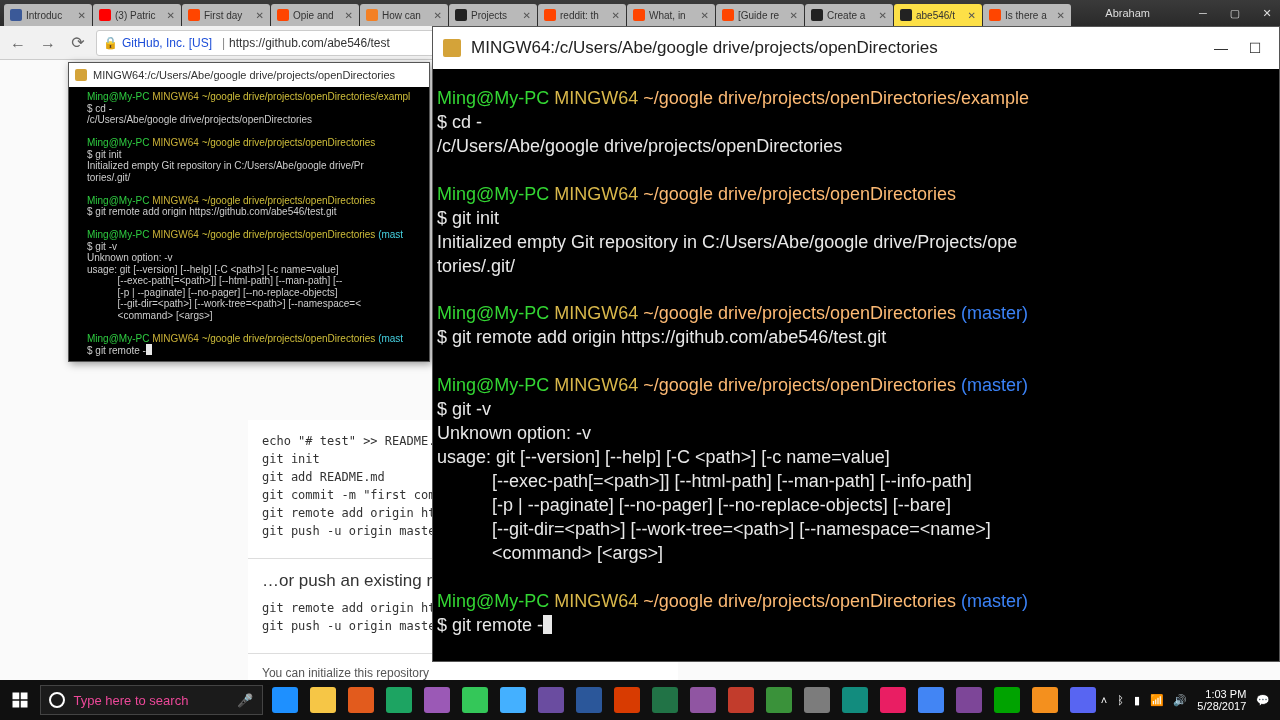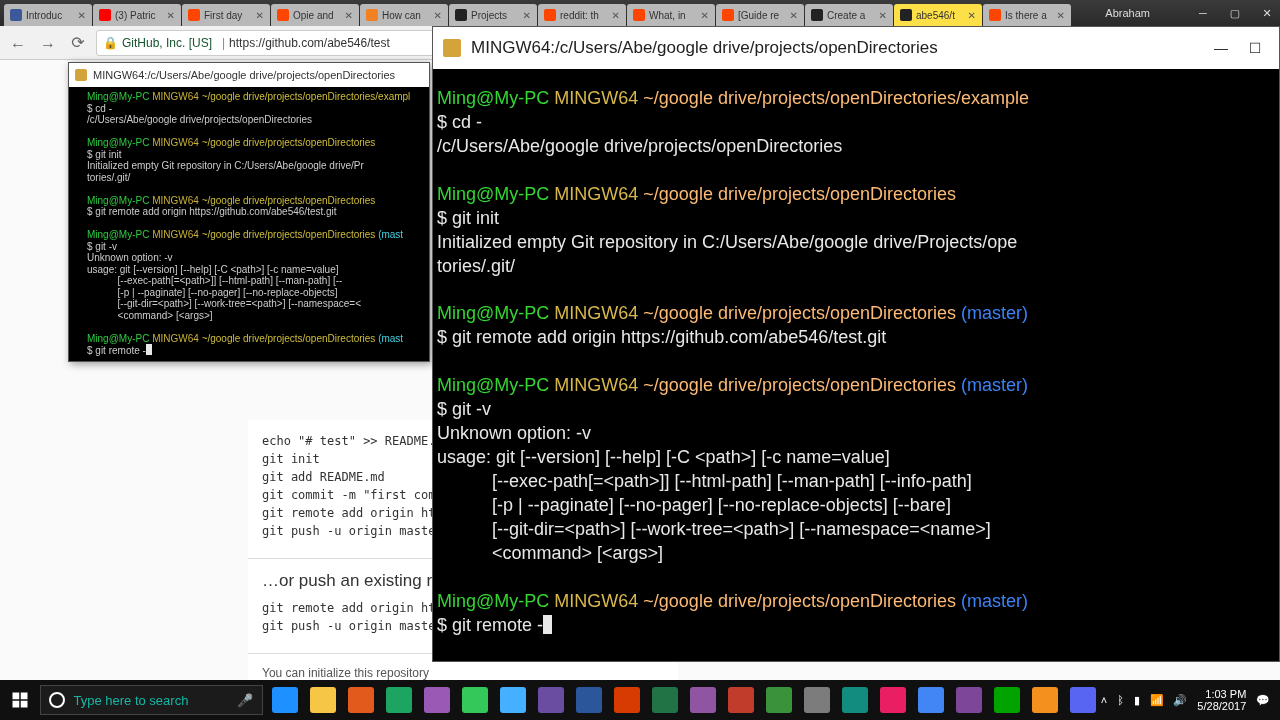--- a/index.html
+++ b/index.html
@@ -19,7 +19,7 @@
 .addrbar { height: 34px; background: #f1f1f1; display: flex; align-items: center; padding: 0 6px; gap: 6px; border-bottom: 1px solid #ccc; }
 .nav-btn { width: 24px; height: 24px; display:flex;align-items:center;justify-content:center;color:#666;border-radius:50%; }
 .omnibox { flex: 0 0 340px; height: 26px; background: #fff; border: 1px solid #ccc; border-radius: 3px; display: flex; align-items: center; padding: 0 6px; font-size: 12px; }
-.omnibox .secure { color: #14532d; margin-right: 6px; }
+.omnibox .secure { color: #1d4ed8; margin-right: 6px; }
 .omnibox .url { color: #333; }
 
 

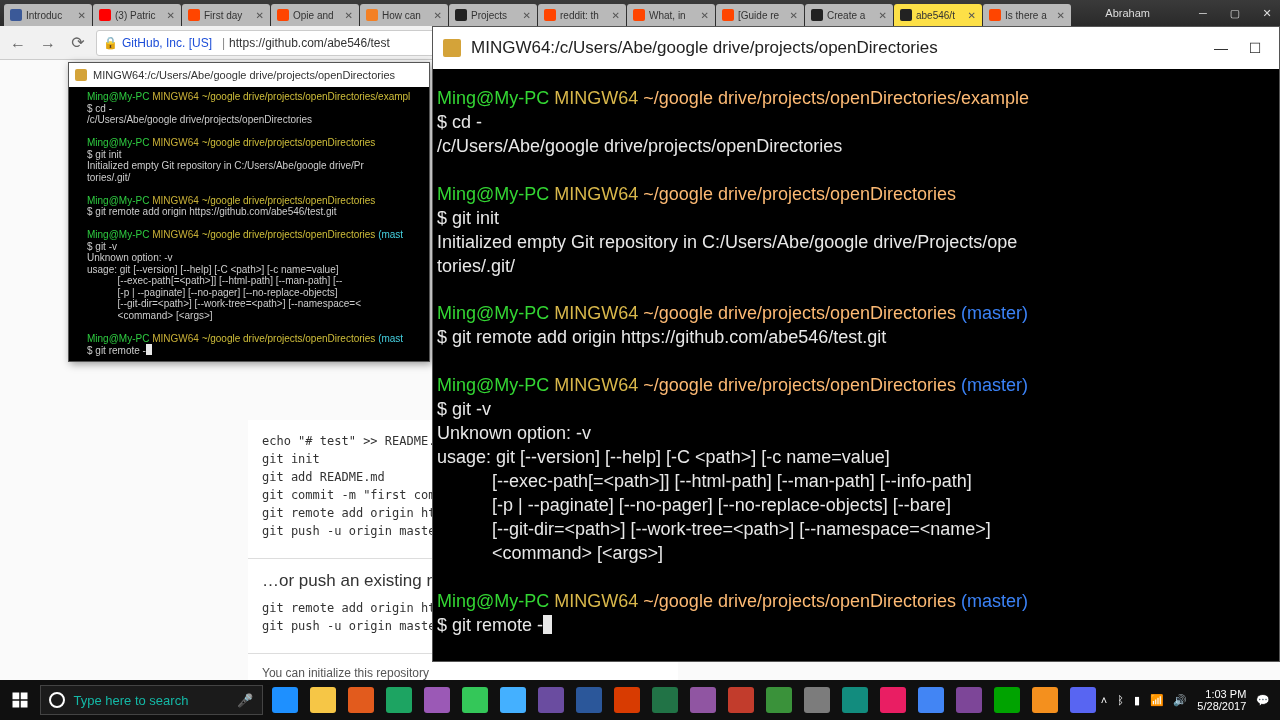--- a/index.html
+++ b/index.html
@@ -62,7 +62,7 @@
 .taskbar { position: absolute; left:0; bottom:0; width:1280px; height:40px; background: #101010; display:flex; align-items:center; }
 .start { width:42px;height:40px;display:flex;align-items:center;justify-content:center; }
 .start svg { width:18px;height:18px; }
-.searchbox { width:230px;height:30px;background:#1b1b1b;border:1px solid #444;display:flex;align-items:center;padding:0 8px;color:#14b8a6;font-size:13px;gap:8px; }
+.searchbox { width:230px;height:30px;background:#1b1b1b;border:1px solid #444;display:flex;align-items:center;padding:0 8px;color:#ec4899;font-size:13px;gap:8px; }
 .task-icons { display:flex;align-items:center;height:40px;margin-left:4px;gap:2px; }
 .task-icons .ti { width:36px;height:36px;display:flex;align-items:center;justify-content:center; position:relative;}
 .task-icons .ti .sq { width:26px;height:26px;border-radius:3px; }

